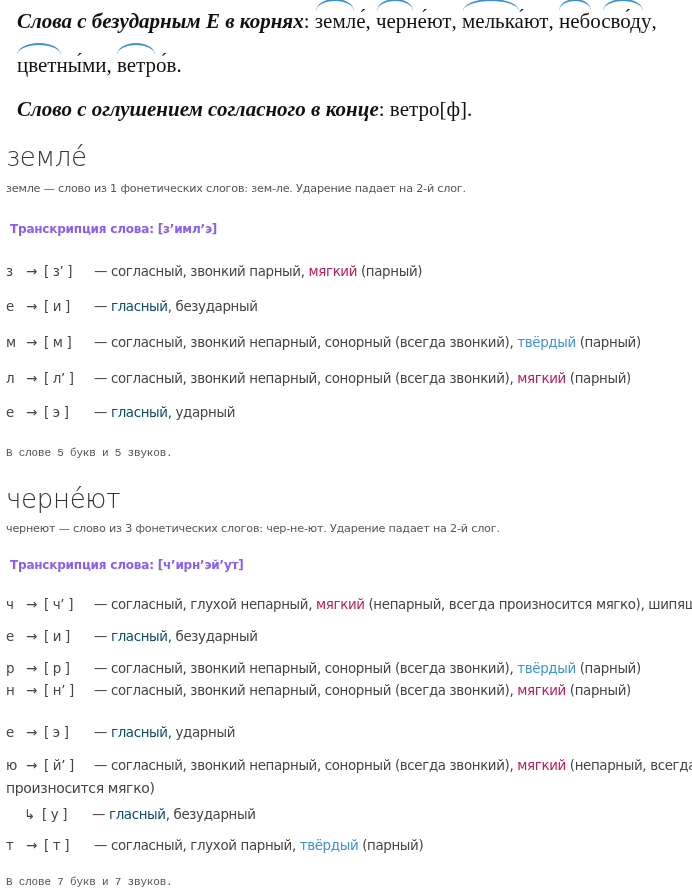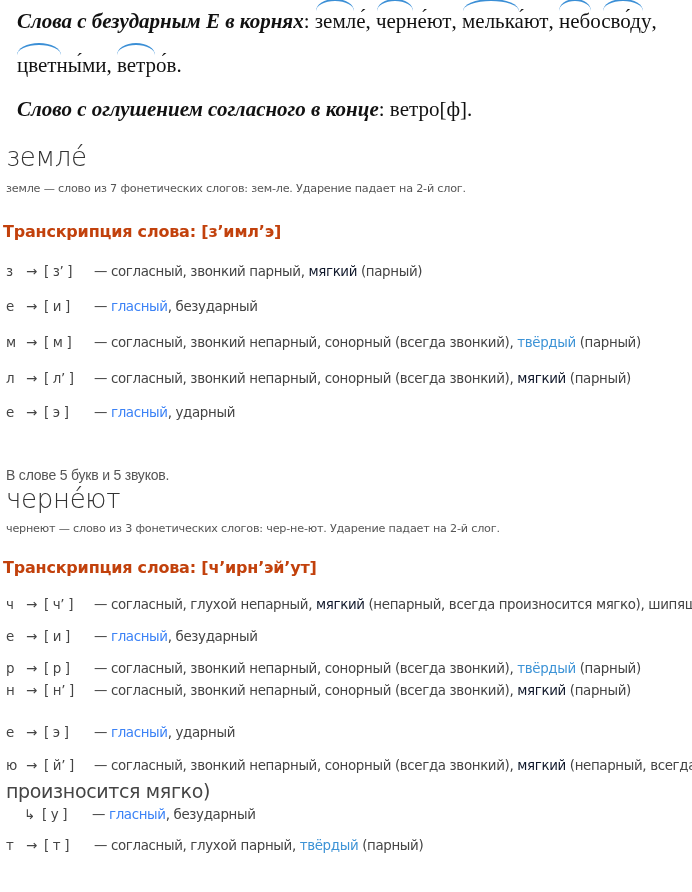--- a/index.html
+++ b/index.html
@@ -42,7 +42,7 @@
 </div>
 
 <div class="word-title" style="top:142px;">земле́</div>
-<div class="desc" style="top:182px;">земле — слово из 7 фонетических слогов: зем-ле. Ударение падает на 2-й слог.</div>
+<div class="desc" style="top:182px;">земле — слово из 1 фонетических слогов: зем-ле. Ударение падает на 2-й слог.</div>
 <div class="trans" style="top:222px;">Транскрипция слова: [з’имл’э]</div>
 
 <div id="rows-0">

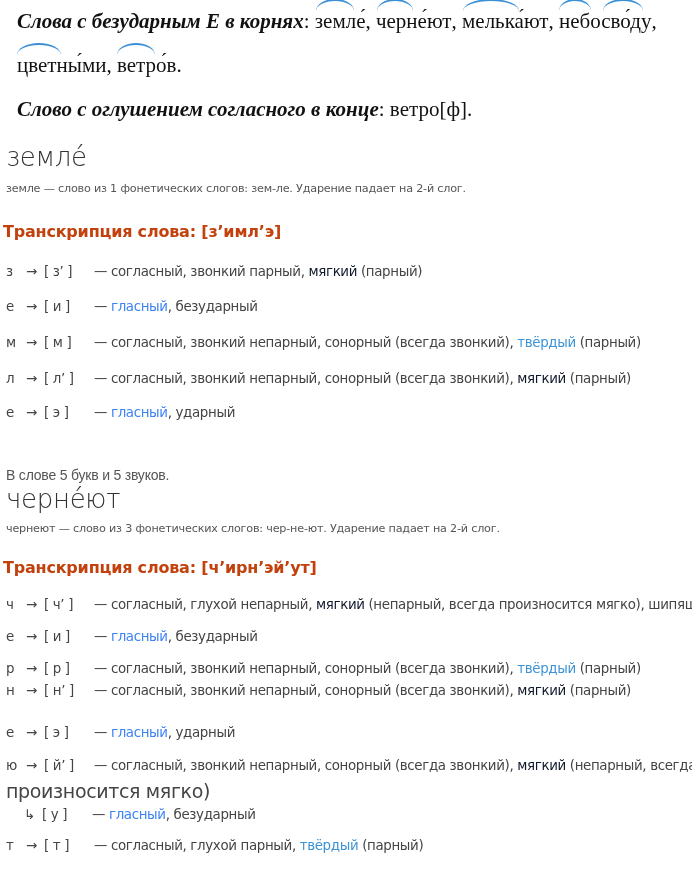--- a/index.html
+++ b/index.html
@@ -11,7 +11,7 @@
   .arc { position: absolute; top: -9px; height: 10px; border-top: 2.5px solid #3b8fd6; border-radius: 50% 50% 0 0 / 100% 100% 0 0; }
   .word-title { position: absolute; left: 6px; font-size: 26px; color: #333; font-family: "DejaVu Sans", sans-serif; font-weight: 300; letter-spacing: -0.3px; }
   .desc { position: absolute; left: 6px; font-size: 11.2px; color: #555; font-family: "DejaVu Sans", sans-serif; white-space: nowrap; letter-spacing: -0.2px; }
-  .trans { position: absolute; left: 3px; font-size: 16px; color: #c2410c; font-family: "DejaVu Sans", sans-serif; font-weight: bold; white-space: nowrap; letter-spacing: -0.2px; }
+  .trans { position: absolute; left: 10px; font-size: 12px; color: #8b5cf6; font-family: "DejaVu Sans", sans-serif; font-weight: bold; white-space: nowrap; letter-spacing: -0.2px; }
   .row { position: absolute; left: 6px; font-size: 13.4px; color: #444; font-family: "DejaVu Sans", sans-serif; white-space: nowrap; letter-spacing: -0.35px; }
   .row .letter { display: inline-block; width: 20px; }
   .row .arrow { display: inline-block; width: 18px; }

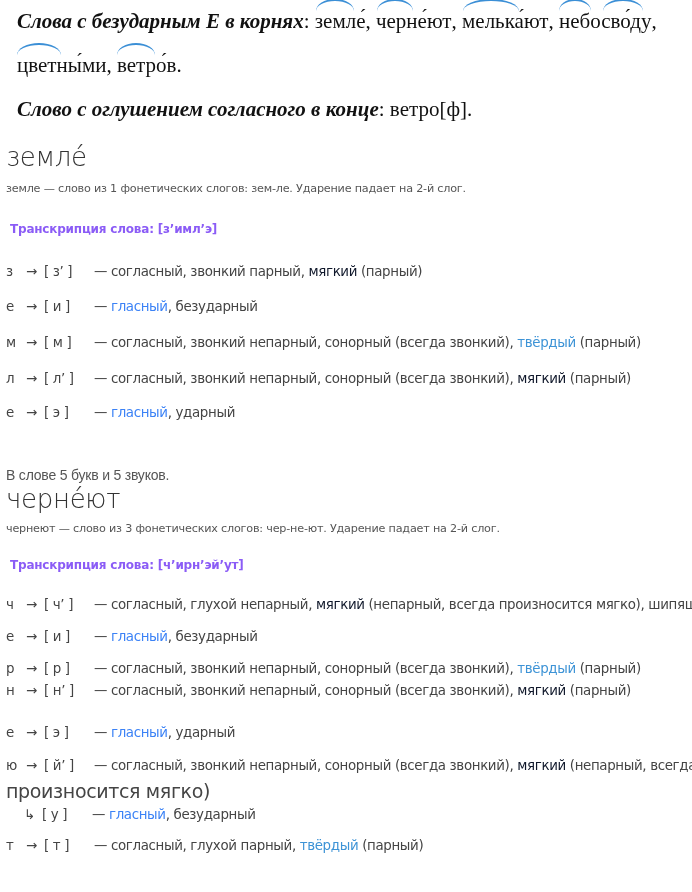--- a/index.html
+++ b/index.html
@@ -18,7 +18,7 @@
   .row .sound { display: inline-block; width: 50px; }
   .row.sub { left: 24px; }
   .cont { position: absolute; left: 6px; font-size: 19px; color: #444; font-family: "DejaVu Sans", sans-serif; white-space: nowrap; letter-spacing: -0.35px; }
-  .soft { color: #0f172a; }
+  .soft { color: #be185d; }
   .hard { color: #3d93d6; margin-top: 24px; }
   .vowel { color: #3b82f6; }
   .summary { position: absolute; left: 6px; font-size: 14px; color: #555; font-family: Liberation Sans, sans-serif; white-space: nowrap; letter-spacing: -0.2px; margin-top: 20px; }

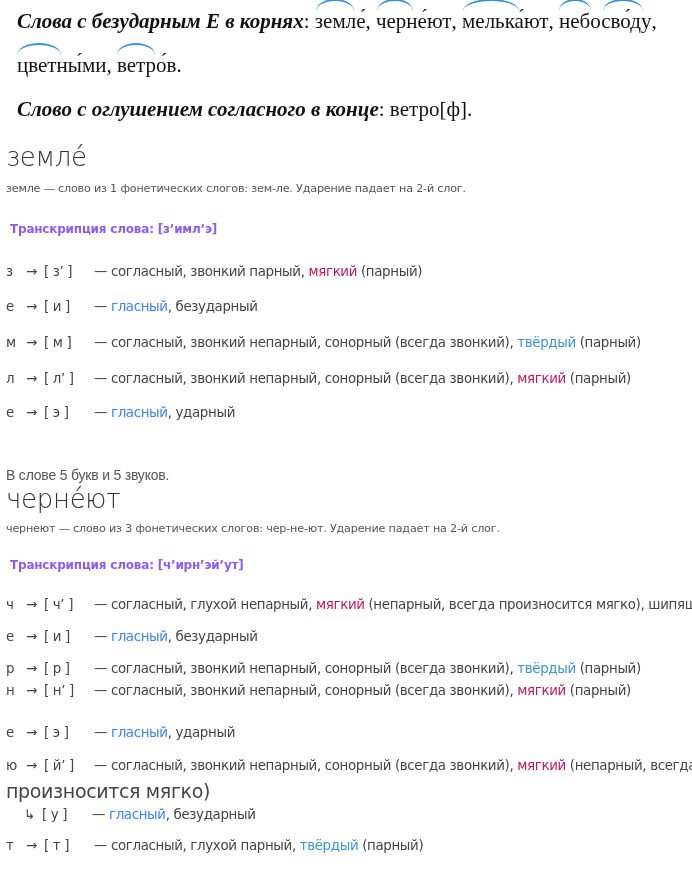--- a/index.html
+++ b/index.html
@@ -20,7 +20,7 @@
   .cont { position: absolute; left: 6px; font-size: 19px; color: #444; font-family: "DejaVu Sans", sans-serif; white-space: nowrap; letter-spacing: -0.35px; }
   .soft { color: #be185d; }
   .hard { color: #3d93d6; margin-top: 24px; }
-  .vowel { color: #3b82f6; }
+  .vowel { color: #0c4a6e; }
   .summary { position: absolute; left: 6px; font-size: 14px; color: #555; font-family: Liberation Sans, sans-serif; white-space: nowrap; letter-spacing: -0.2px; margin-top: 20px; }
 </style>
 </head>

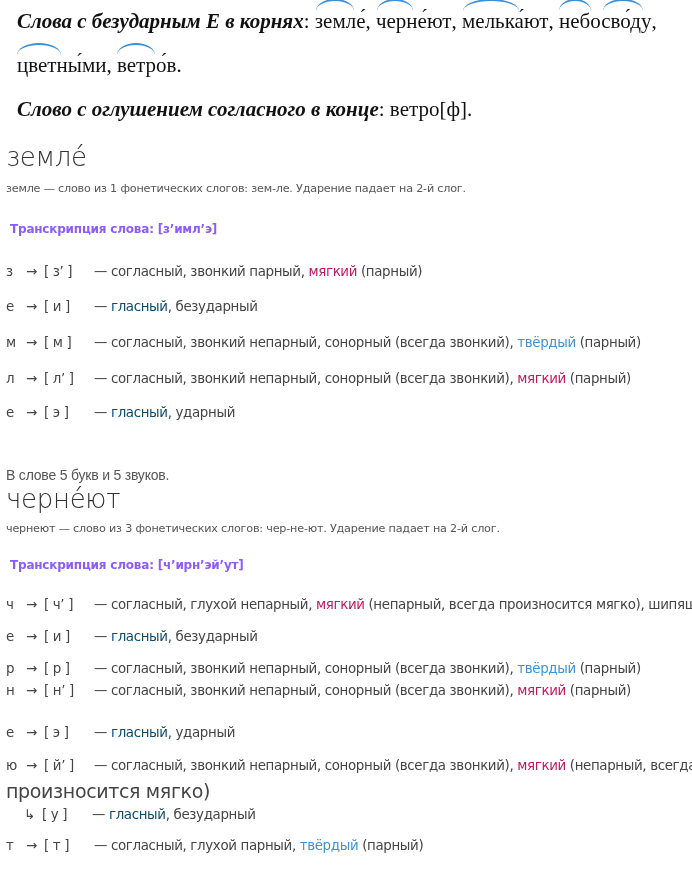--- a/index.html
+++ b/index.html
@@ -21,7 +21,7 @@
   .soft { color: #be185d; }
   .hard { color: #3d93d6; margin-top: 24px; }
   .vowel { color: #0c4a6e; }
-  .summary { position: absolute; left: 6px; font-size: 14px; color: #555; font-family: Liberation Sans, sans-serif; white-space: nowrap; letter-spacing: -0.2px; margin-top: 20px; }
+  .summary { position: absolute; left: 6px; font-size: 11px; color: #555; font-family: Liberation Mono, monospace; white-space: nowrap; letter-spacing: -0.2px; }
 </style>
 </head>
 <body>

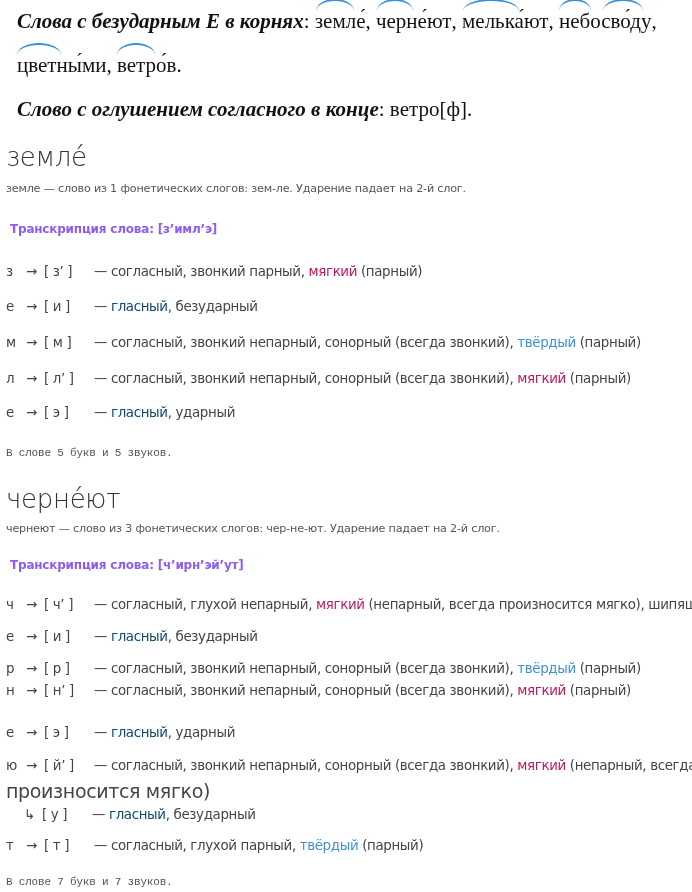--- a/index.html
+++ b/index.html
@@ -17,7 +17,7 @@
   .row .arrow { display: inline-block; width: 18px; }
   .row .sound { display: inline-block; width: 50px; }
   .row.sub { left: 24px; }
-  .cont { position: absolute; left: 6px; font-size: 19px; color: #444; font-family: "DejaVu Sans", sans-serif; white-space: nowrap; letter-spacing: -0.35px; }
+  .cont { position: absolute; left: 6px; font-size: 14px; color: #444; font-family: "DejaVu Sans", sans-serif; white-space: nowrap; letter-spacing: -0.35px; }
   .soft { color: #be185d; }
   .hard { color: #3d93d6; margin-top: 24px; }
   .vowel { color: #0c4a6e; }

